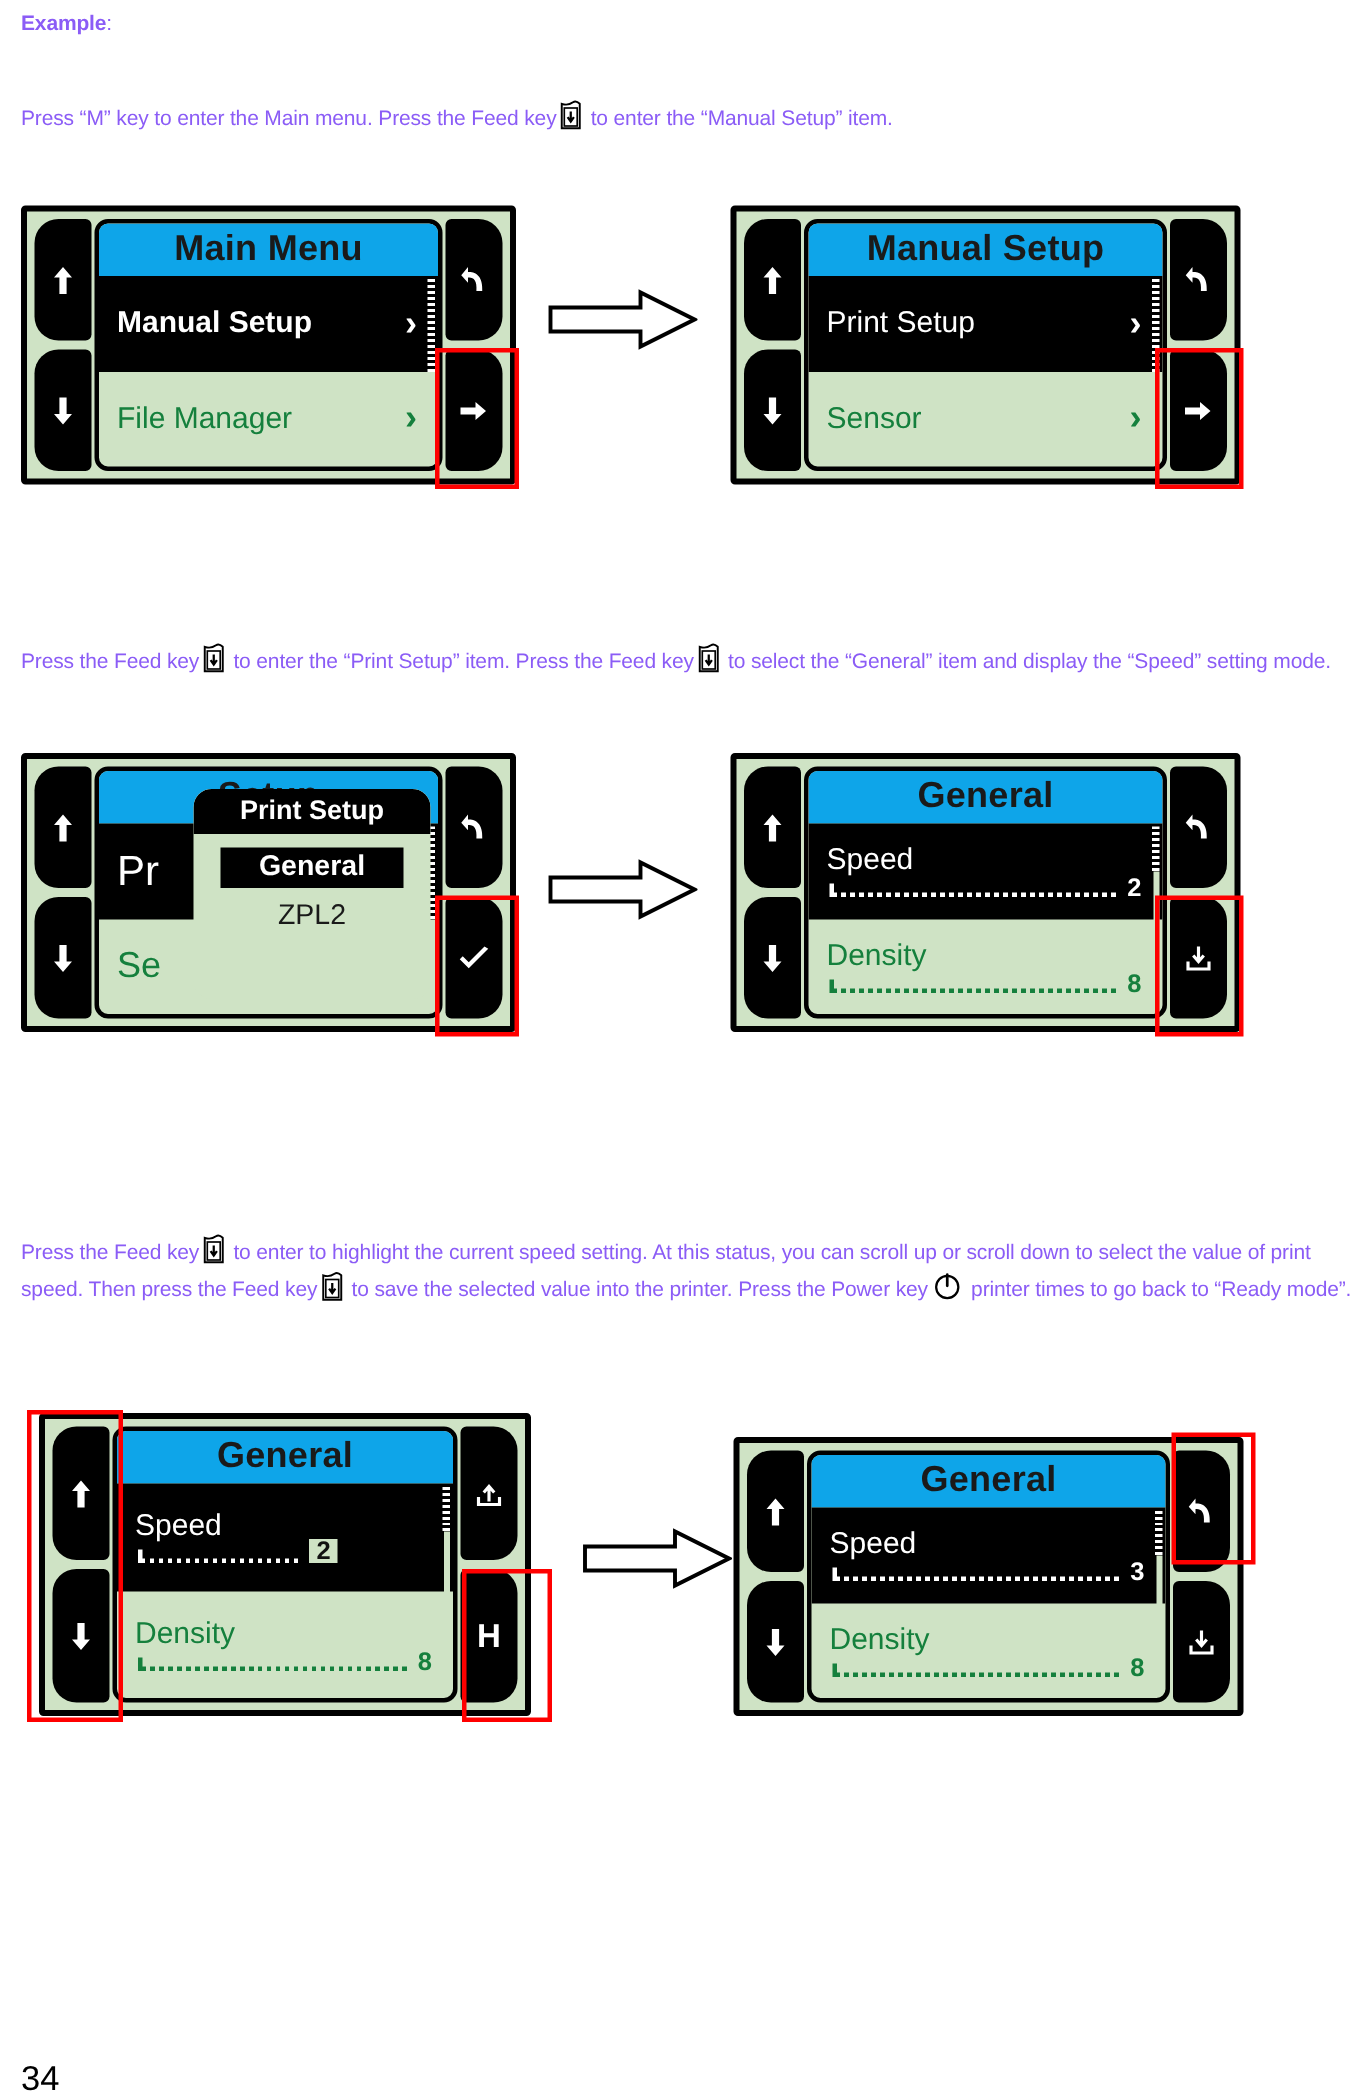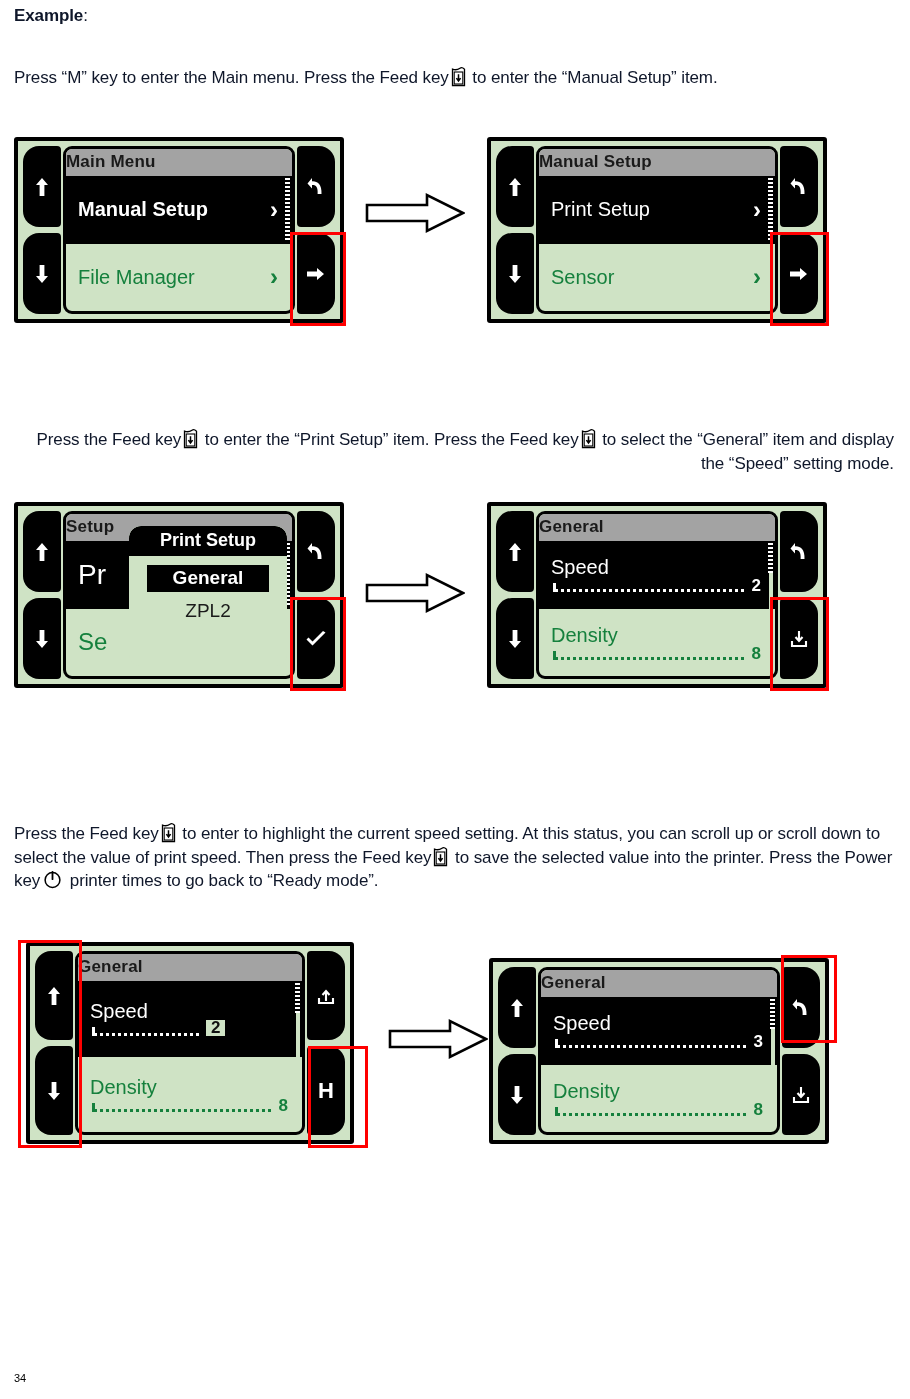--- a/index.html
+++ b/index.html
@@ -20,9 +20,9 @@
   
   .para {
     position: absolute;
-    font-size: 17px;
+    font-size: 14px;
     line-height: 23.5px;
-    color: #0f172a;
+    color: #8b5cf6;
     letter-spacing: -0.1px;
   }
   .para b { font-weight: bold; }

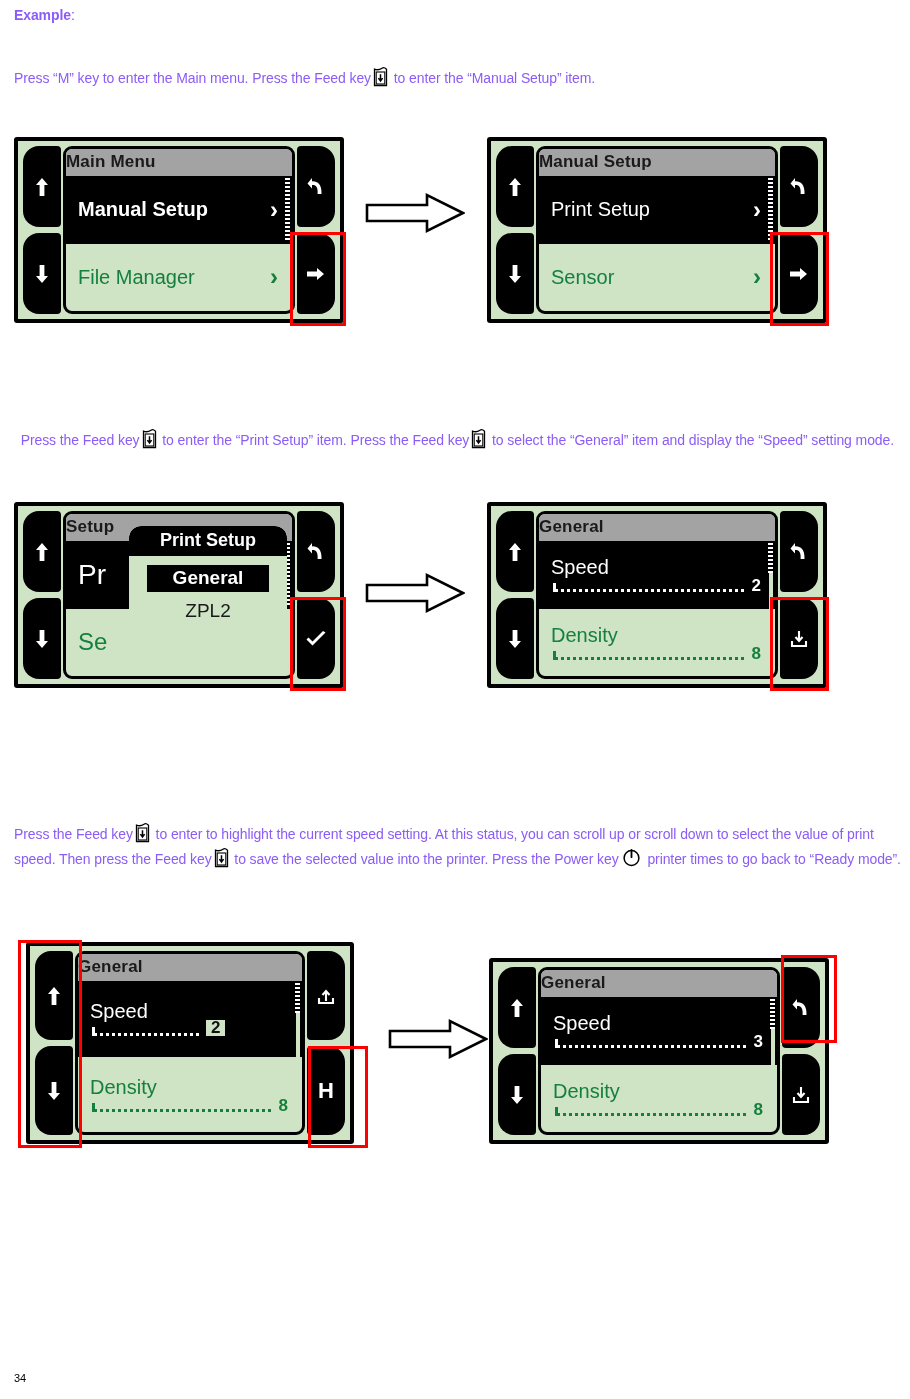--- a/index.html
+++ b/index.html
@@ -135,10 +135,11 @@
     flex-direction: column;
   }
   .screen-title {
-    background: #a3a3a3;
+    background: #0ea5e9;
     color: #1a1a1a;
     font-weight: bold;
-    font-size: 17px;
+    text-align: center;
+    font-size: 24px;
     flex: 0 0 auto;
     padding: 3px 0 4px 0;
     letter-spacing: 0.2px;

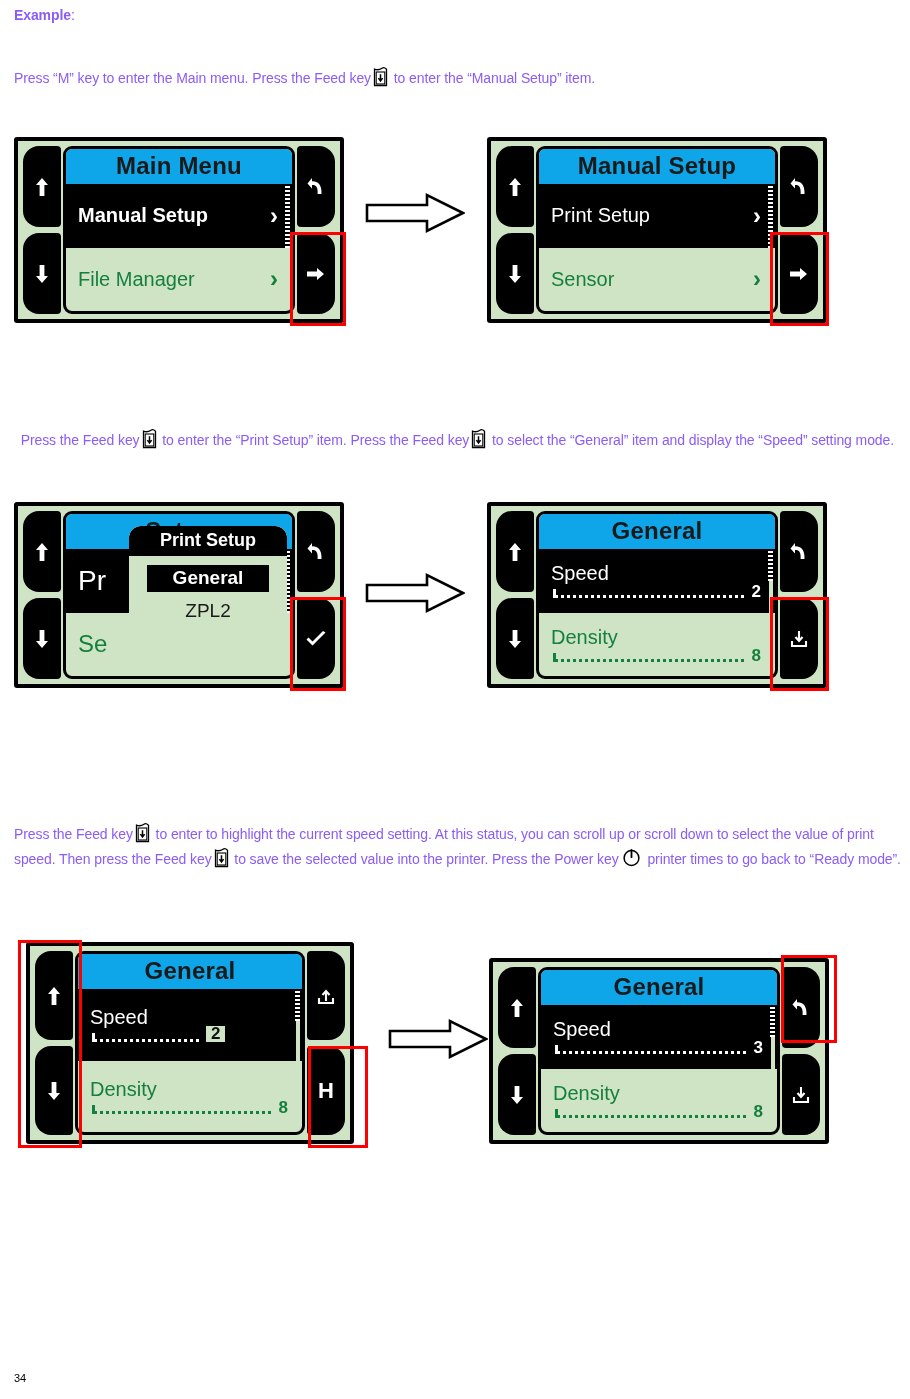--- a/index.html
+++ b/index.html
@@ -29,7 +29,7 @@
 
   .p-example   { left: 14px; top: 4px;  width: 890px; }
   .p-step1     { left: 14px; top: 66px; width: 896px; }
-  .p-step2     { left: 14px; top: 428px; width: 880px; text-align: right; }
+  .p-step2     { left: 14px; top: 428px; width: 880px; }
   .p-step3     { left: 14px; top: 822px; width: 898px; }
 
   

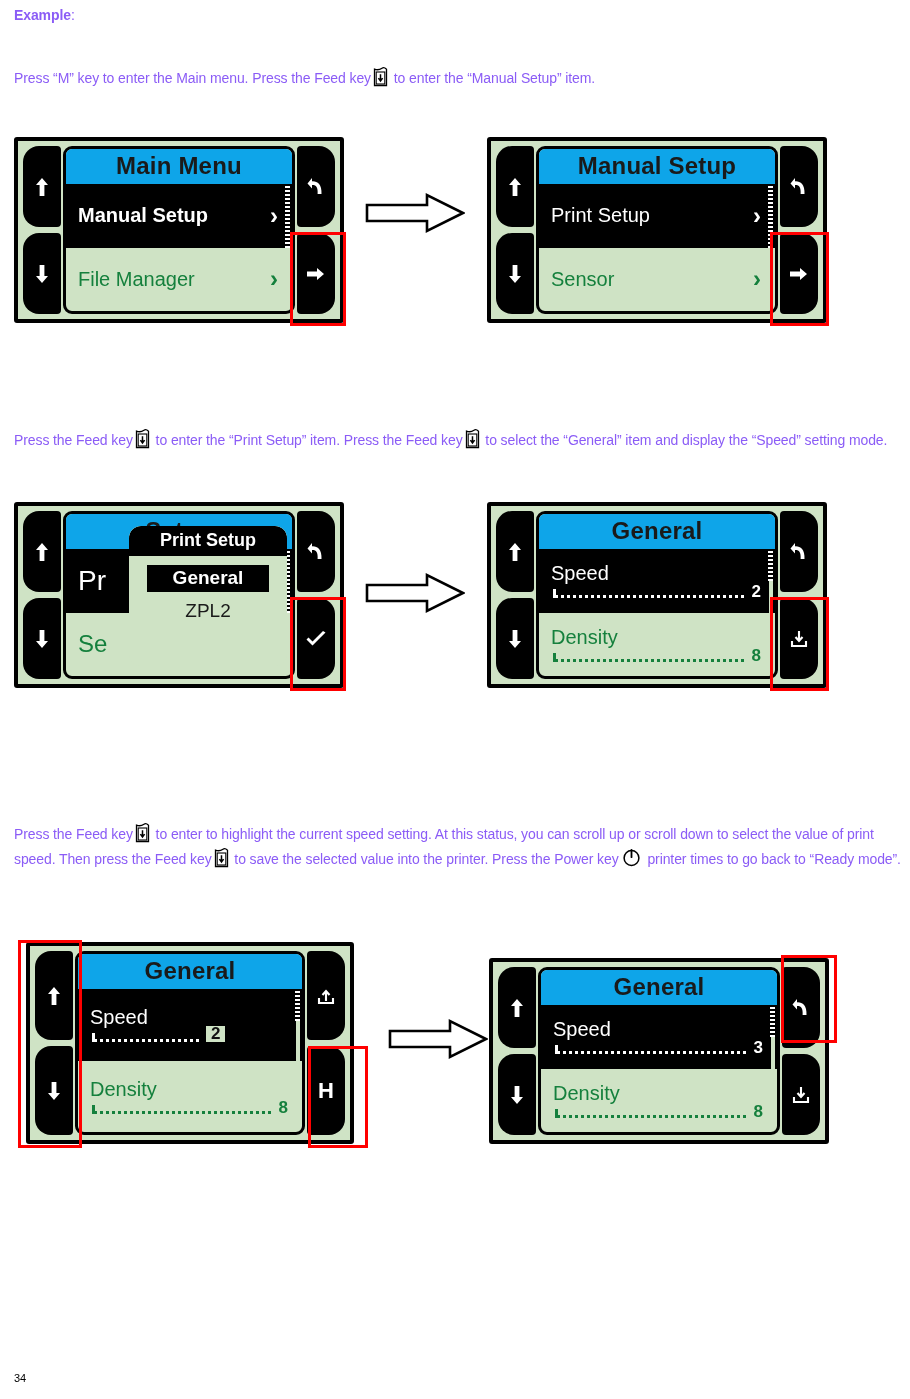--- a/index.html
+++ b/index.html
@@ -58,7 +58,7 @@
     position: absolute;
     left: 14px;
     top: 1372px;
-    font-size: 11px;
+    font-size: 23px;
     color: #000;
     text-align: center;
   }

